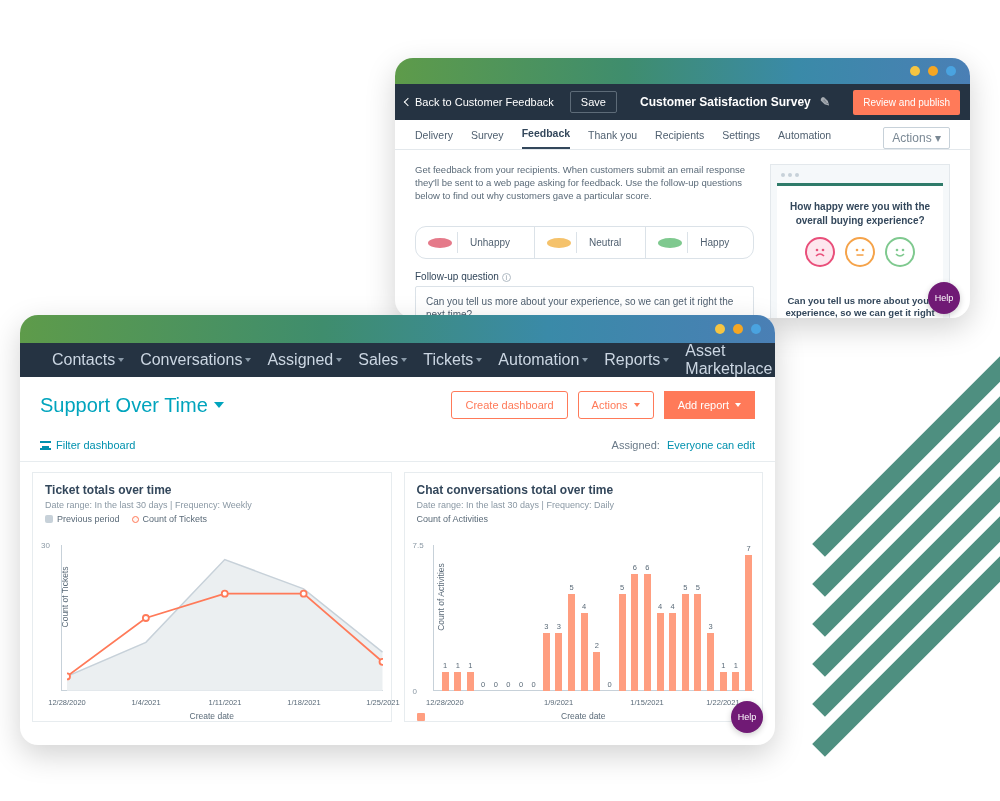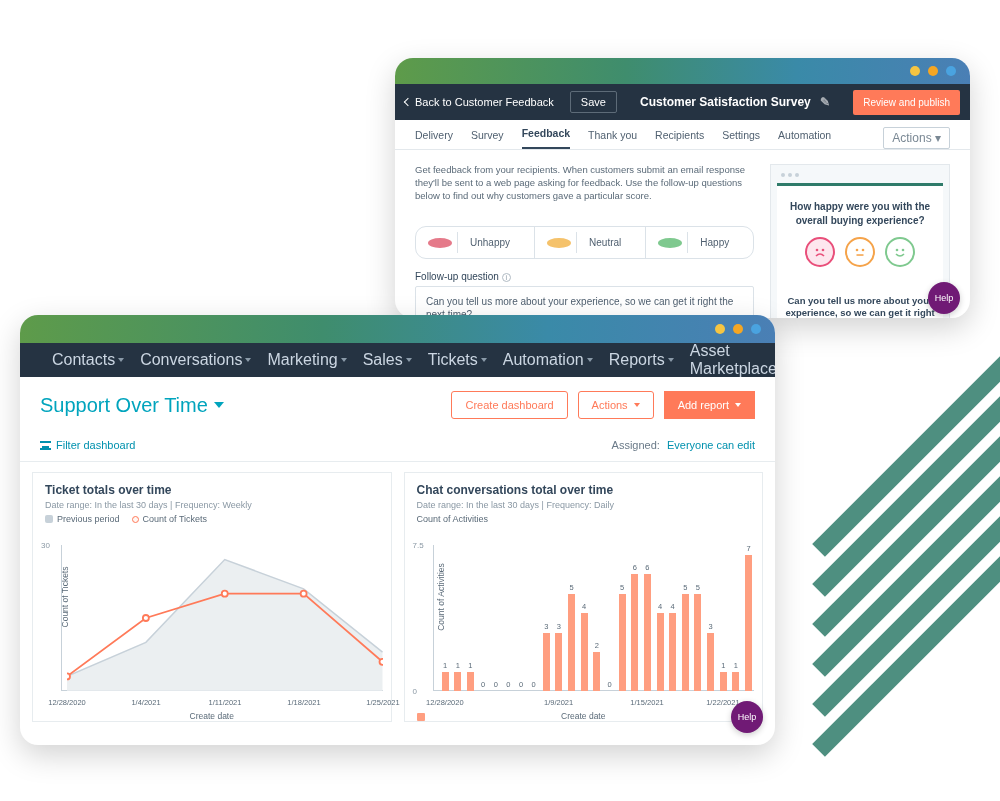--- a/index.html
+++ b/index.html
@@ -262,7 +262,7 @@
         <span class="caret"></span>
       </span>
     <span class="nitem">
-        <span>Marketing</span>
+        <span>Assigned</span>
         <span class="caret"></span>
       </span>
     <span class="nitem">

